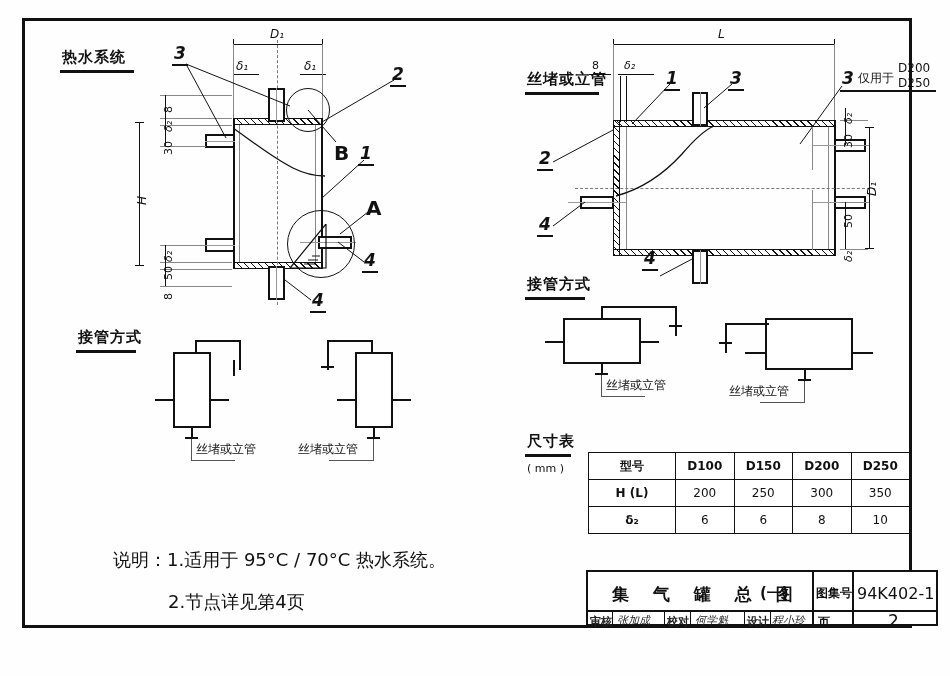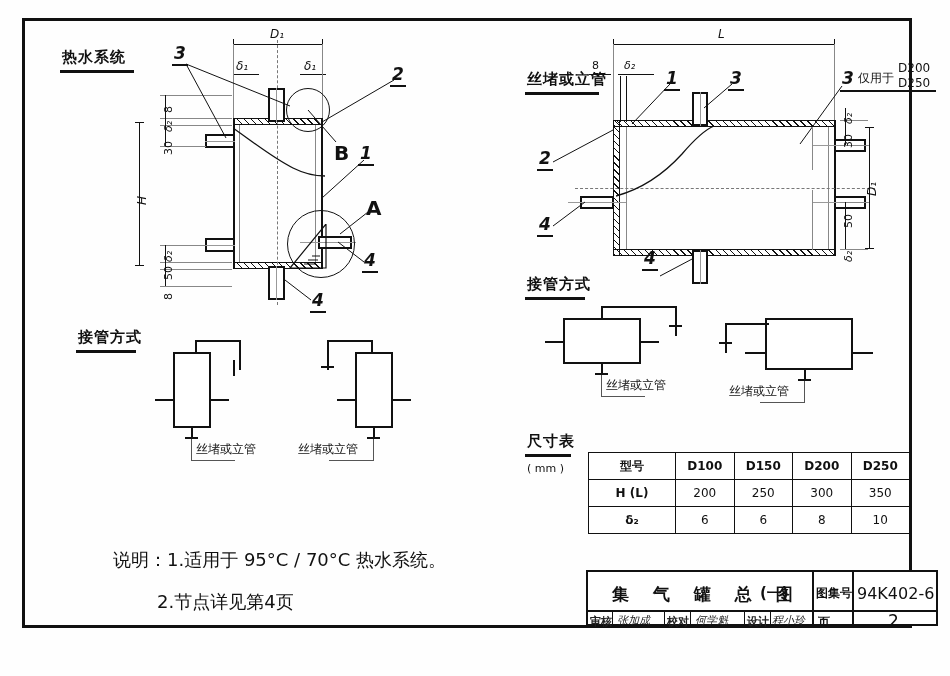--- a/index.html
+++ b/index.html
@@ -224,7 +224,7 @@
     <div class="note" style="left:113px;top:548px;">
       <span>说明：</span><span>1.适用于 95°C / 70°C 热水系统。</span>
     </div>
-    <div class="note" style="left:157px;top:590px;text-align:center;">2.节点详见第4页</div>
+    <div class="note" style="left:168px;top:590px;text-align:center;">2.节点详见第4页</div>
   </div>
 
   <div>

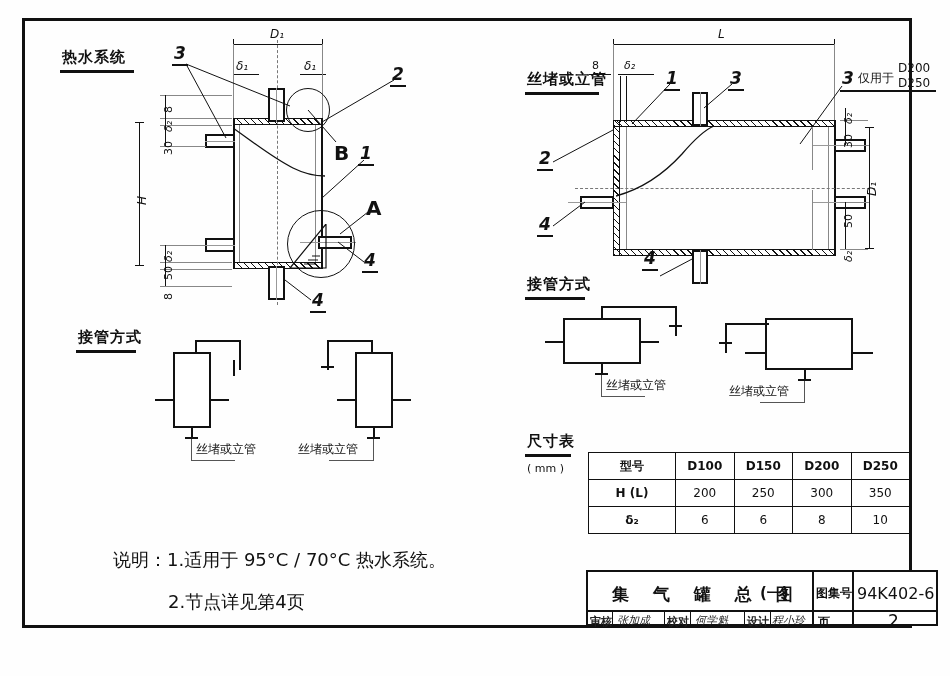--- a/index.html
+++ b/index.html
@@ -407,7 +407,7 @@
     <div class="tb-main" style="left:760px;top:584px;letter-spacing:0;font-size:15px;">(一)</div>
 
     <div class="tb-lbl" style="left:816px;top:585px;">图集号</div>
-    <div class="tb-num" style="left:857px;top:584px;">94K402-6</div>
+    <div class="tb-num" style="left:857px;top:584px;">94K402-1</div>
 
     <div class="tb-lbl" style="left:818px;top:614px;">页</div>
     <div class="tb-pg" style="left:888px;top:611px;">2</div>

